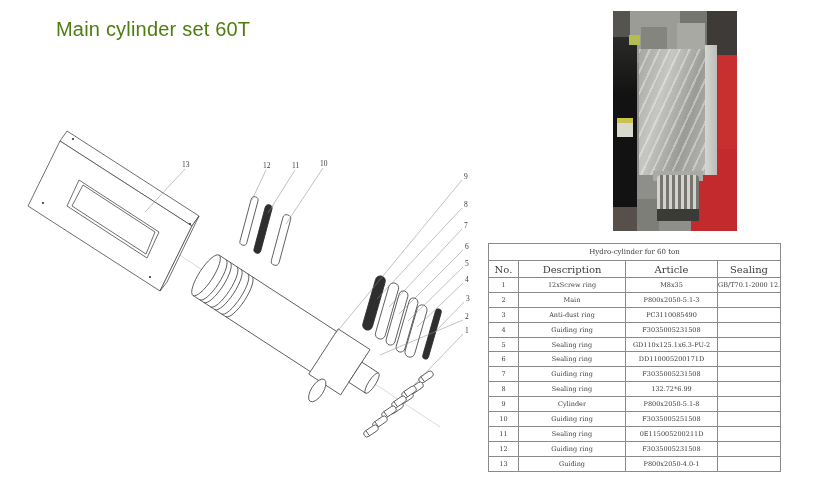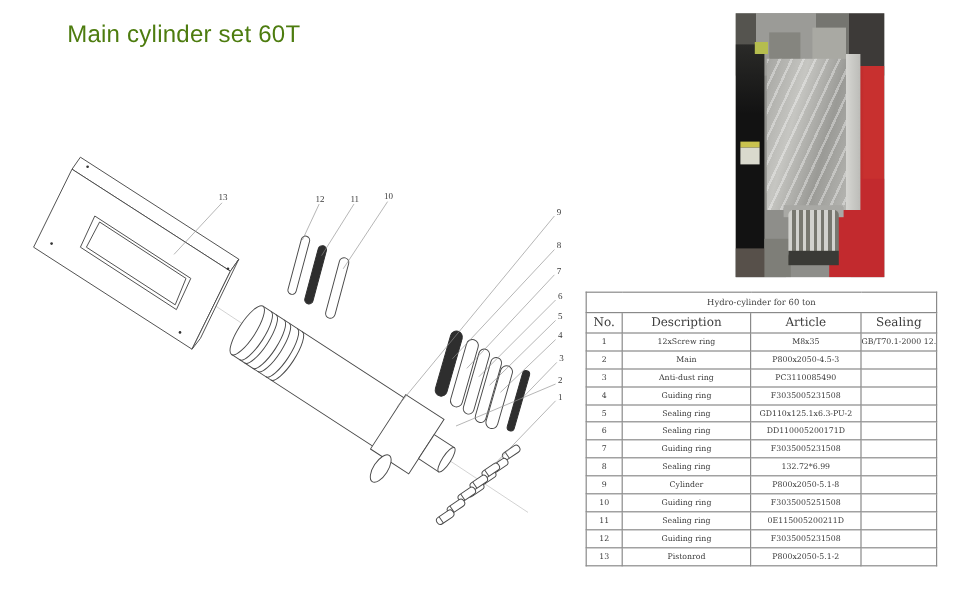--- a/index.html
+++ b/index.html
@@ -245,7 +245,7 @@
           <tr class="trow">
             <td>2</td>
             <td>Main</td>
-            <td>P800x2050-4.5-3</td>
+            <td>P800x2050-5.1-3</td>
             <td></td>
           </tr>
           <tr class="trow">

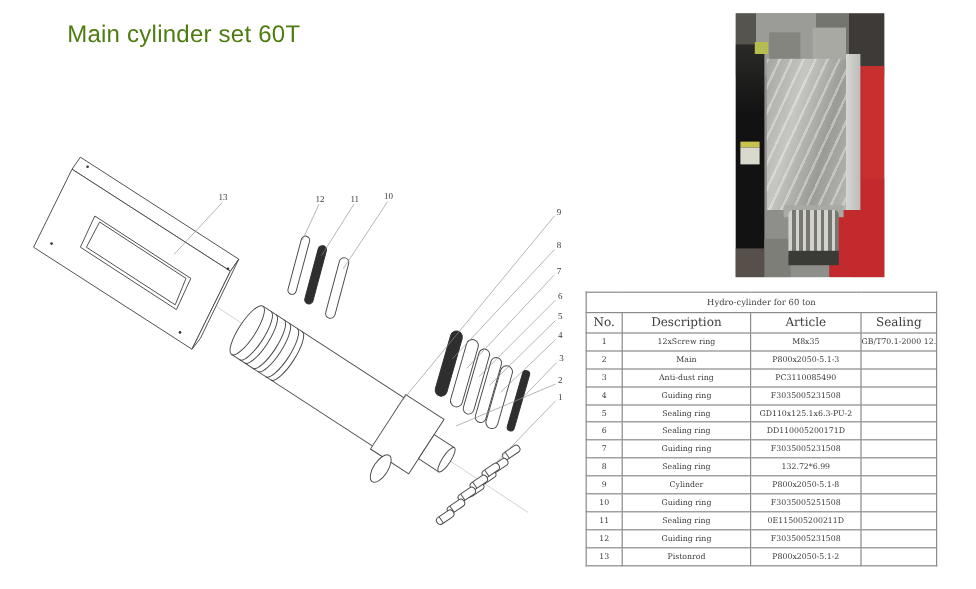--- a/index.html
+++ b/index.html
@@ -310,7 +310,7 @@
           </tr>
           <tr class="trow">
             <td>13</td>
-            <td>Pistonrod</td>
+            <td>Guiding</td>
             <td>P800x2050-5.1-2</td>
             <td></td>
           </tr>

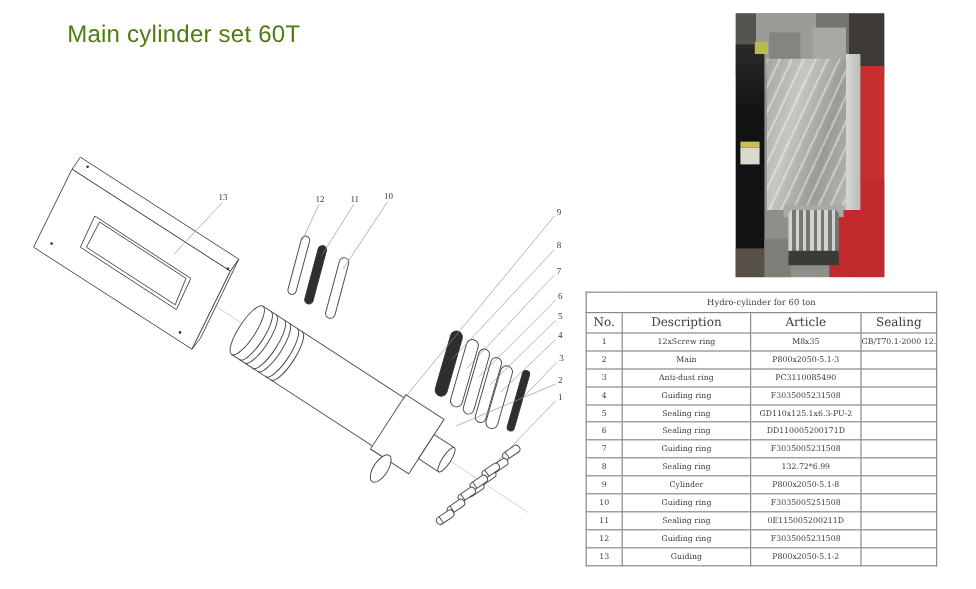--- a/index.html
+++ b/index.html
@@ -311,7 +311,7 @@
           <tr class="trow">
             <td>13</td>
             <td>Guiding</td>
-            <td>P800x2050-5.1-2</td>
+            <td>P800x2050-4.0-1</td>
             <td></td>
           </tr>
         </tbody>

